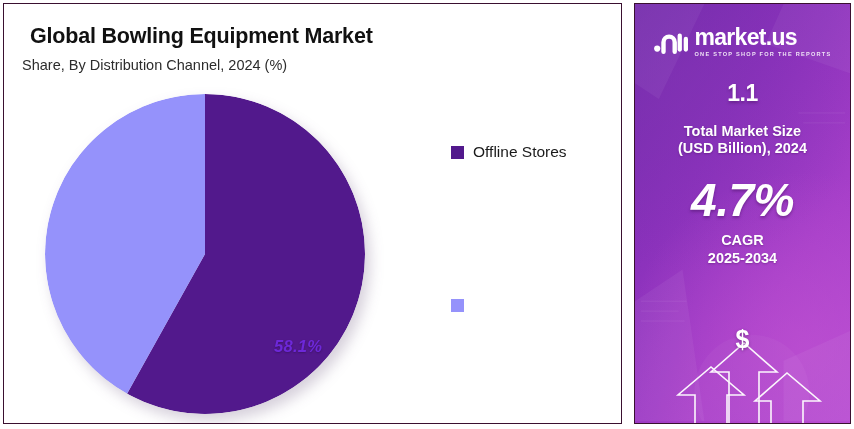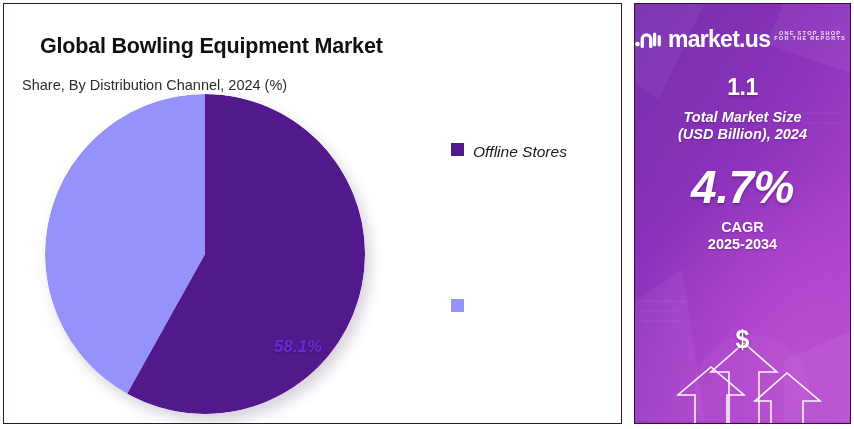--- a/index.html
+++ b/index.html
@@ -46,7 +46,7 @@
     color: #111111;
     letter-spacing: -0.2px;
     white-space: nowrap;
-    margin: 18px;
+    margin: 8px;
   }
   .chart-subtitle {
     font-size: 14.5px;

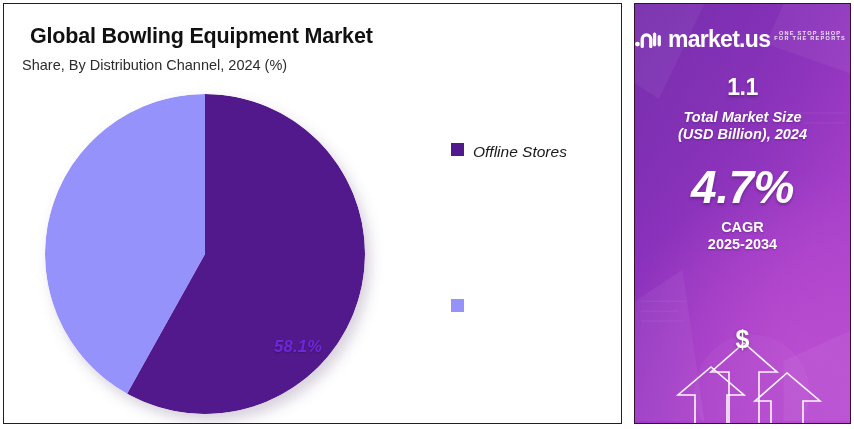--- a/index.html
+++ b/index.html
@@ -157,7 +157,7 @@
   .logo-mark { display: block; }
   .logo-text-wrap {
     display: flex;
-    flex-direction: row;
+    flex-direction: column;
     align-items: flex-start;
     line-height: 1;
   }

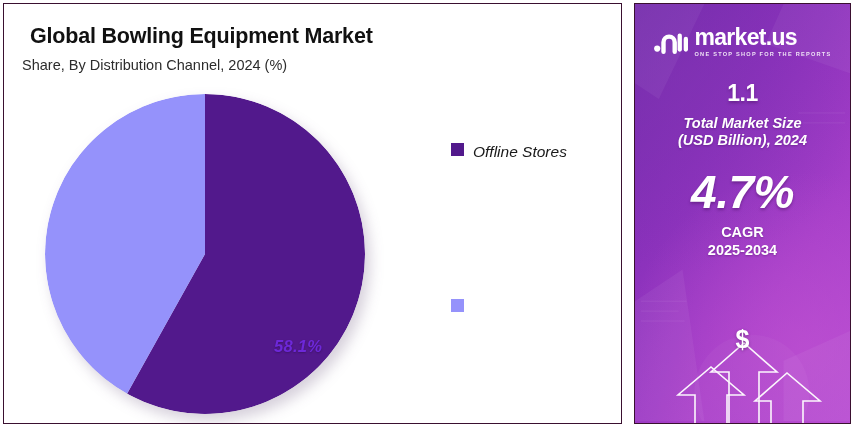--- a/index.html
+++ b/index.html
@@ -188,7 +188,7 @@
     text-shadow: 0 1px 2px rgba(60,10,80,0.35);
   }
   .stat-block-1 { margin-top: 22px; }
-  .stat-block-1 .stat-caption { margin-top: 8px; font-style: italic; }
+  .stat-block-1 .stat-caption { margin-top: 16px; }
   .stat-block-2 { margin-top: 16px; }
   .stat-block-2 .stat-value { font-size: 46px; font-style: italic; }
   .stat-block-2 .stat-caption { margin-top: 5px; }

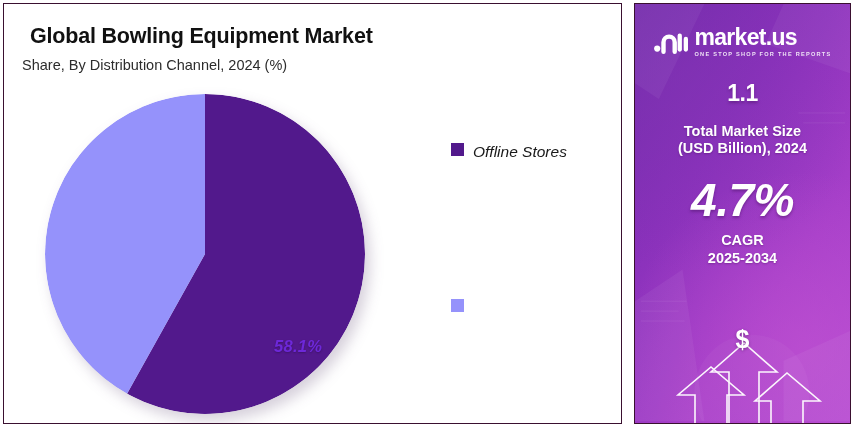--- a/index.html
+++ b/index.html
@@ -101,9 +101,9 @@
   .legend-item {
     position: absolute;
     display: flex;
+    align-items: center;
     gap: 9px;
     white-space: nowrap;
-    font-style: italic;
   }
   .legend-item.l0 { left: 447px; top: 139px; }
   .legend-item.l1 { left: 447px; top: 295px; }

